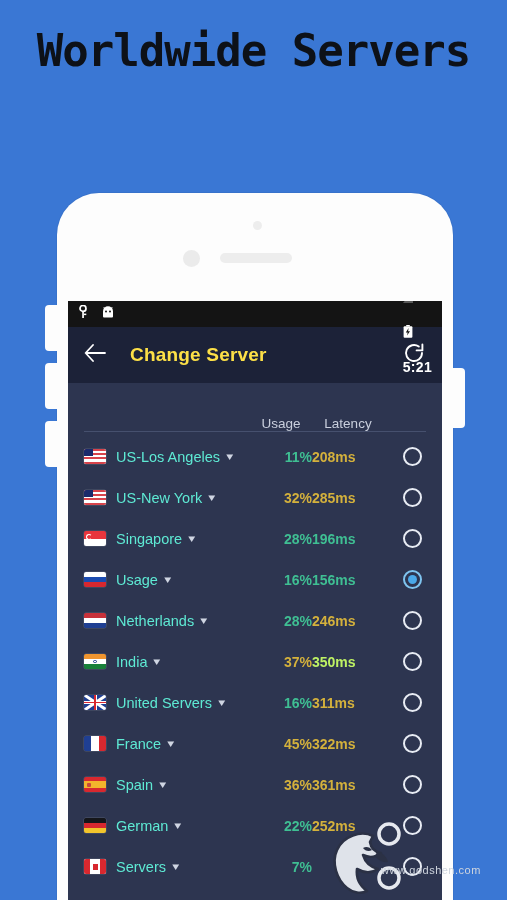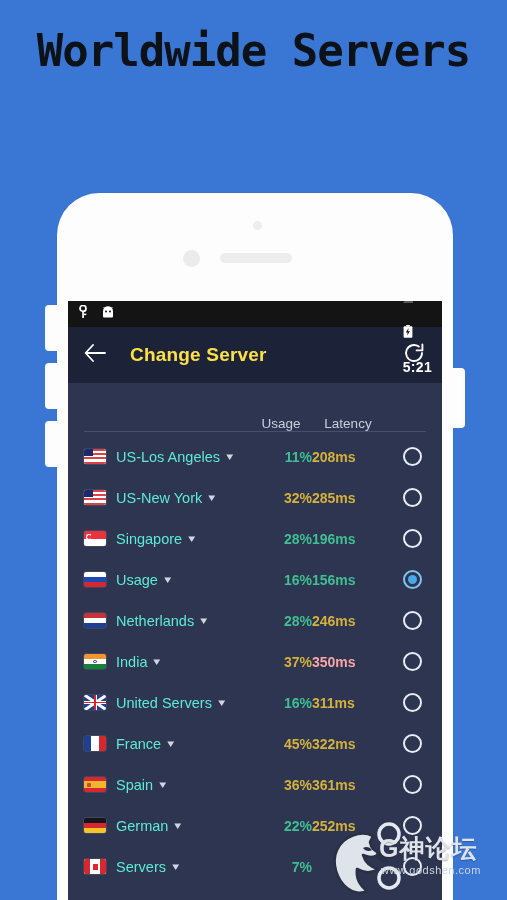--- a/index.html
+++ b/index.html
@@ -352,7 +352,7 @@
             <span class="chev">▾</span>
             <span class="rspacer"></span>
             <span class="usage" style="color:#d4b13c">37%</span>
-            <span class="lat" style="color:#fca5a5">350ms</span>
+            <span class="lat" style="color:#bef264">350ms</span>
             <span class="sel">
               <span class="radio"></span>
             </span>

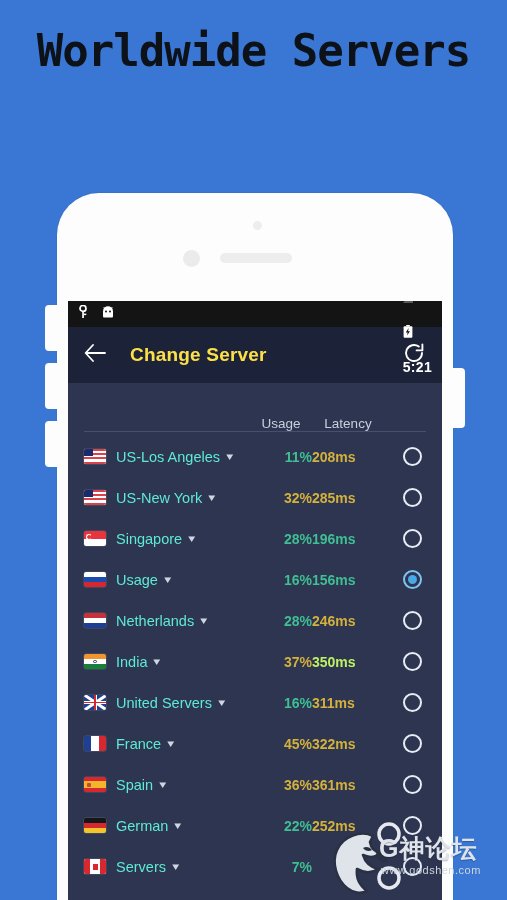--- a/index.html
+++ b/index.html
@@ -438,7 +438,6 @@
     <path d="M36 26c3-2 7-1 9 2-3 2-7 1-9-2z" fill="#2b3145"></path>
     <path d="M50 30c6 1 10 5 11 10-5 1-10-2-13-6z" fill="#2b3145"></path>
   </svg>
-  <div class="wm-text">G神论坛</div>
   <div class="wm-url">www.godshen.com</div>
 </div>
 

